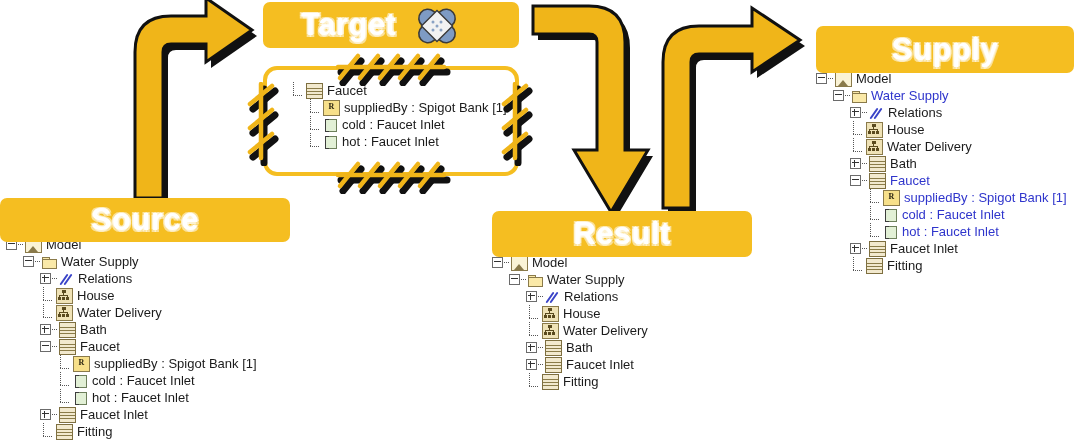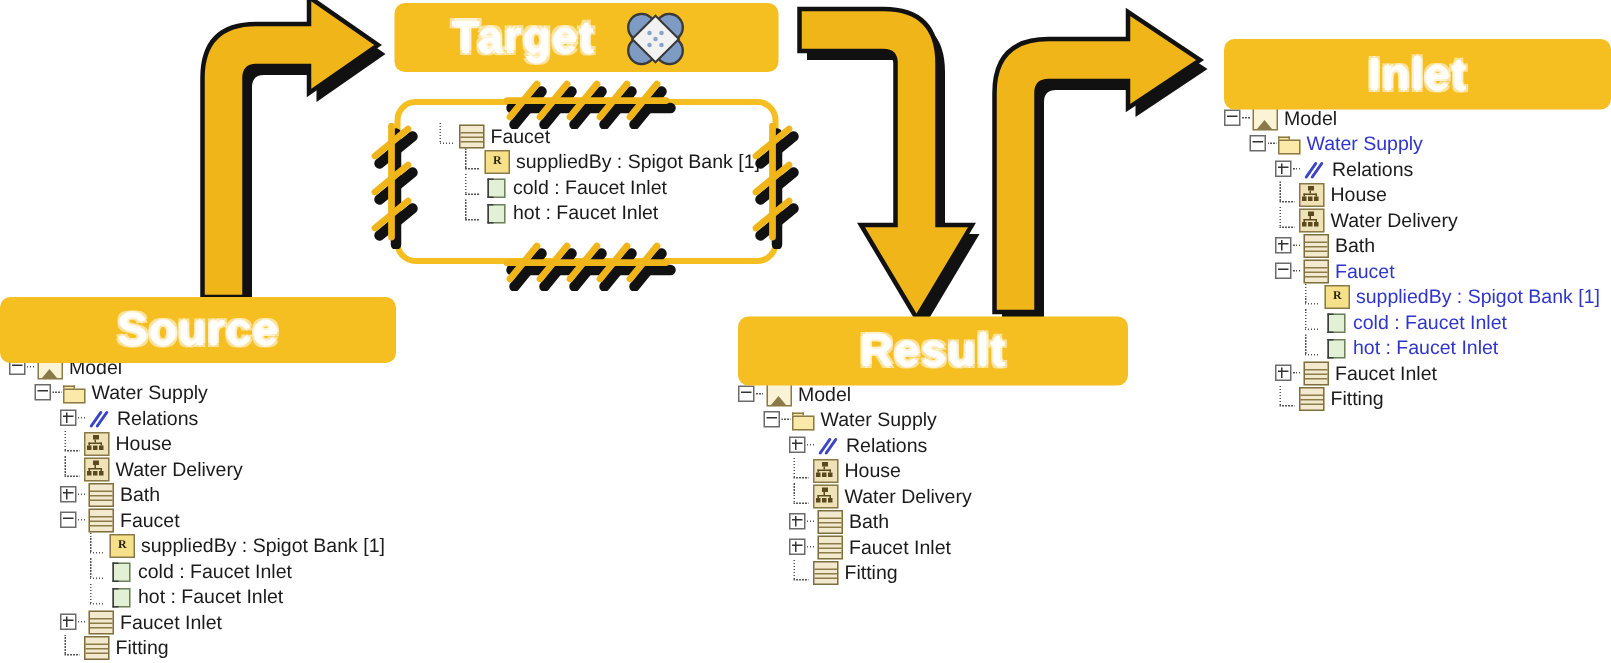--- a/index.html
+++ b/index.html
@@ -233,7 +233,7 @@
   </div>
 
   <div class="banner" id="banner-result">
-    <span class="btxt">Inlet</span>
+    <span class="btxt">Supply</span>
   </div>
 
   <div class="tree" id="tree-source">

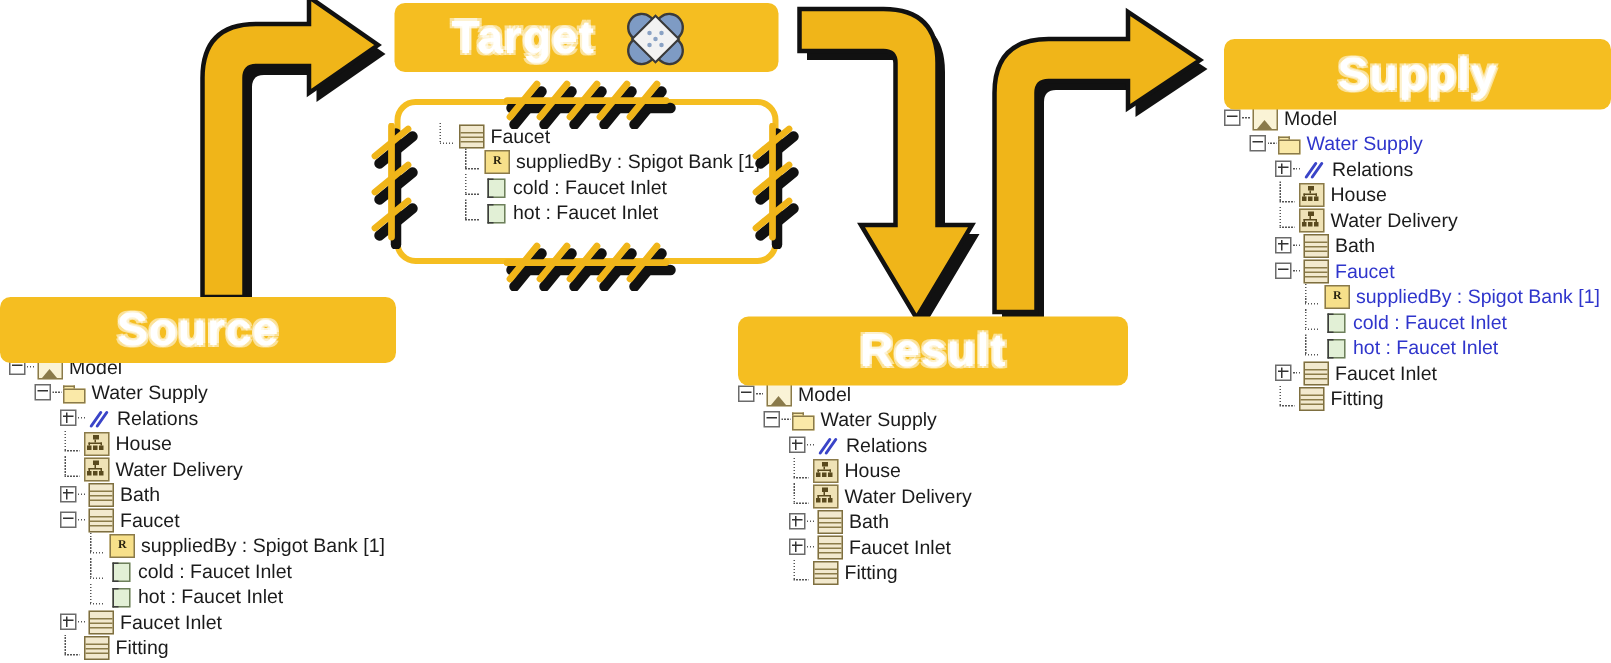--- a/index.html
+++ b/index.html
@@ -29,7 +29,7 @@
       -1.5px  1.5px 0 rgba(255,255,255,.55),
        1.5px  1.5px 0 rgba(255,255,255,.55);
   }
-  #banner-source{left:0px;  top:198px; width:264px; height:44px; font-size:31px;}
+  #banner-source{left:0px;  top:198px; width:290px; height:44px; font-size:31px;}
   #banner-patch {left:263px; top:2px;   width:256px; height:46px; font-size:31px;}
   #banner-target{left:492px; top:211px; width:260px; height:46px; font-size:31px;}
   #banner-result{left:816px; top:26px;  width:258px; height:47px; font-size:31px;}

